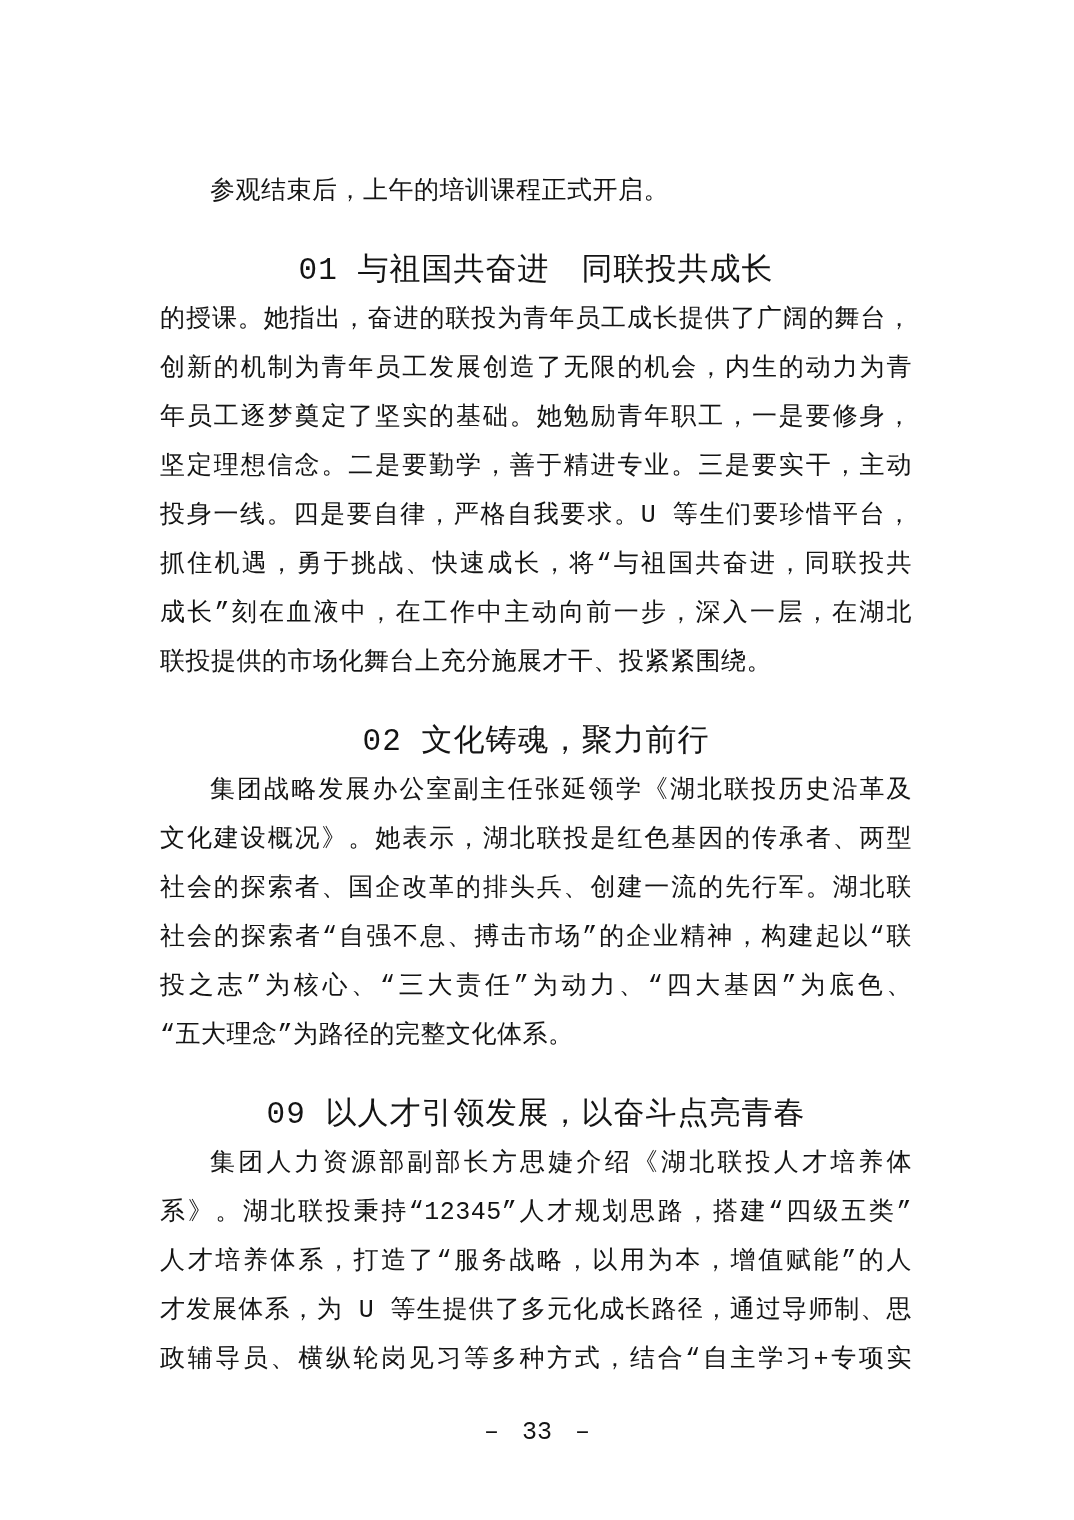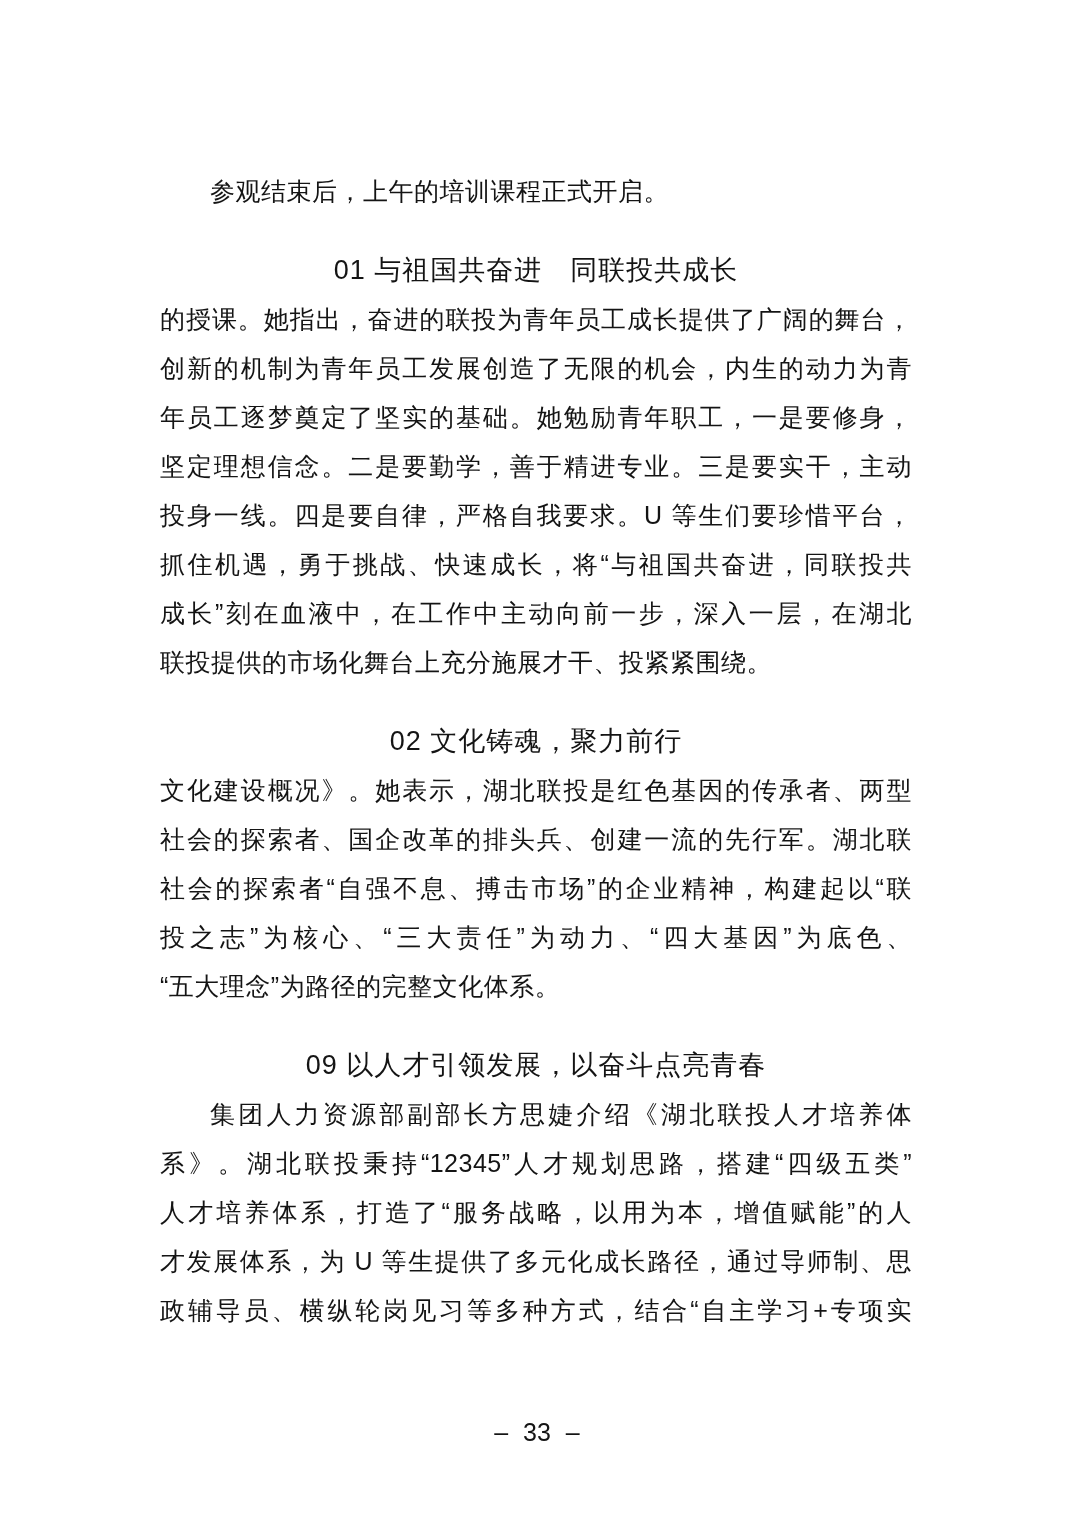--- a/index.html
+++ b/index.html
@@ -15,7 +15,7 @@
     box-sizing: border-box;
     padding: 142px 162px 0 160px;
     color: #141414;
-    font-family: Liberation Sans, sans-serif;
+    font-family: Liberation Mono, monospace;
     overflow: hidden;
   }
   .line {

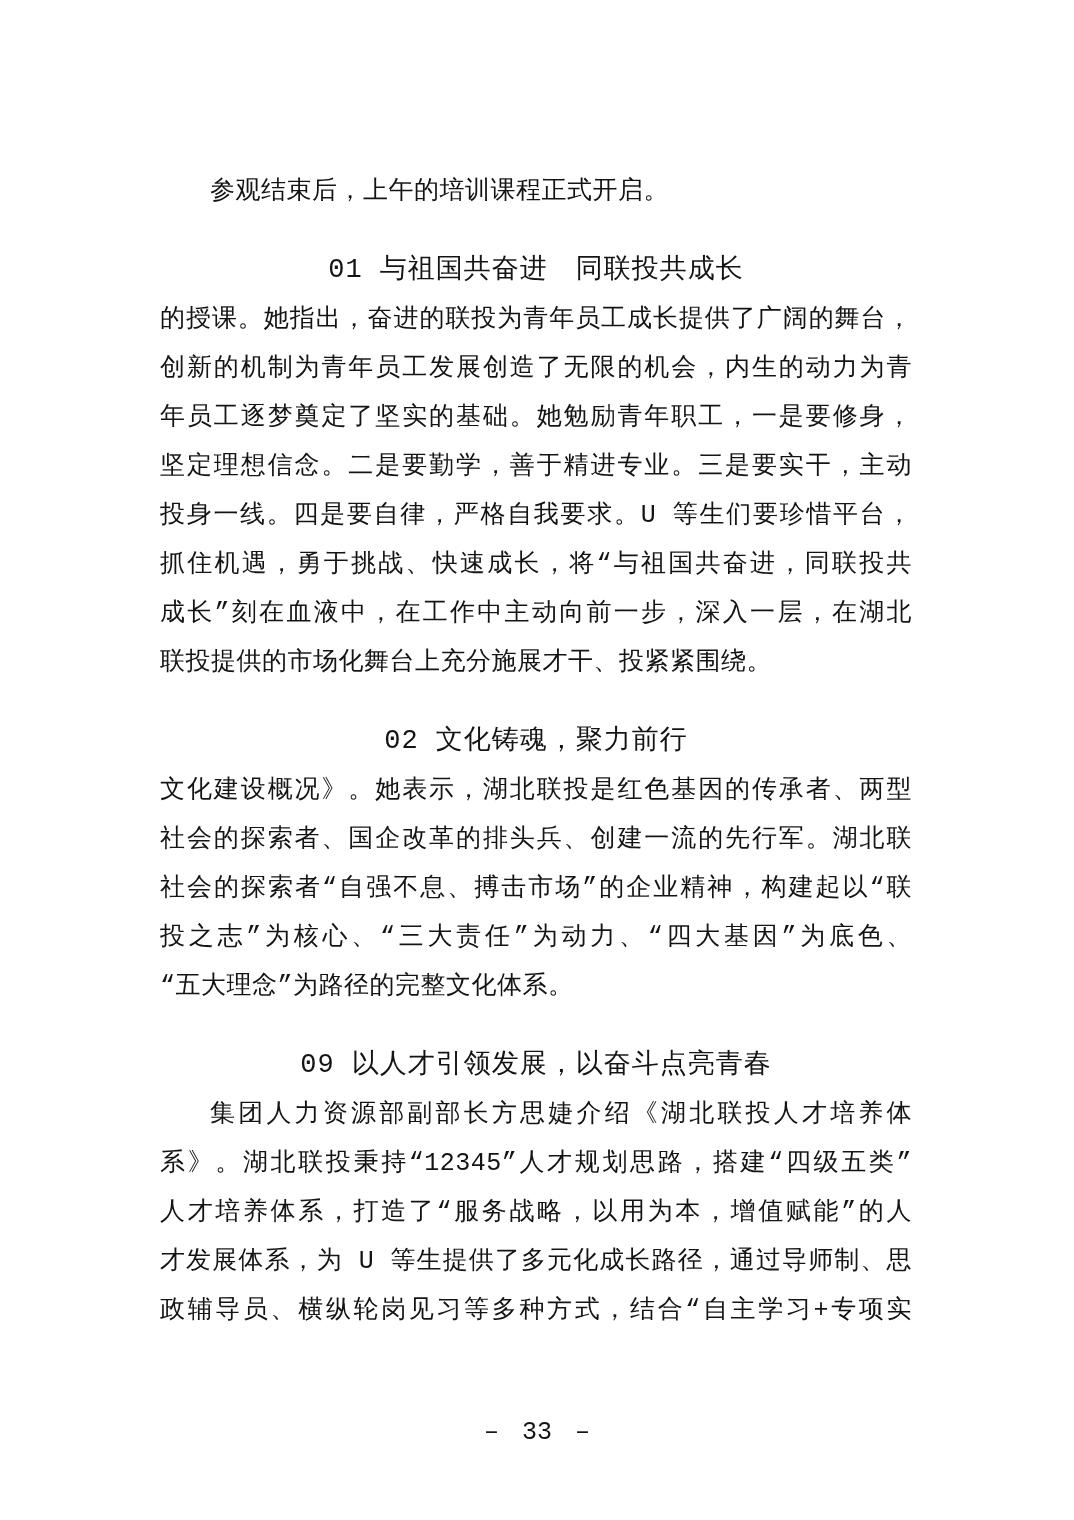--- a/index.html
+++ b/index.html
@@ -37,7 +37,7 @@
     margin: 30px 0 0 0;
     height: 49px;
     line-height: 49px;
-    font-size: 27px;
+    font-size: 31px;
     font-weight: normal;
     text-align: center;
     letter-spacing: 1px;

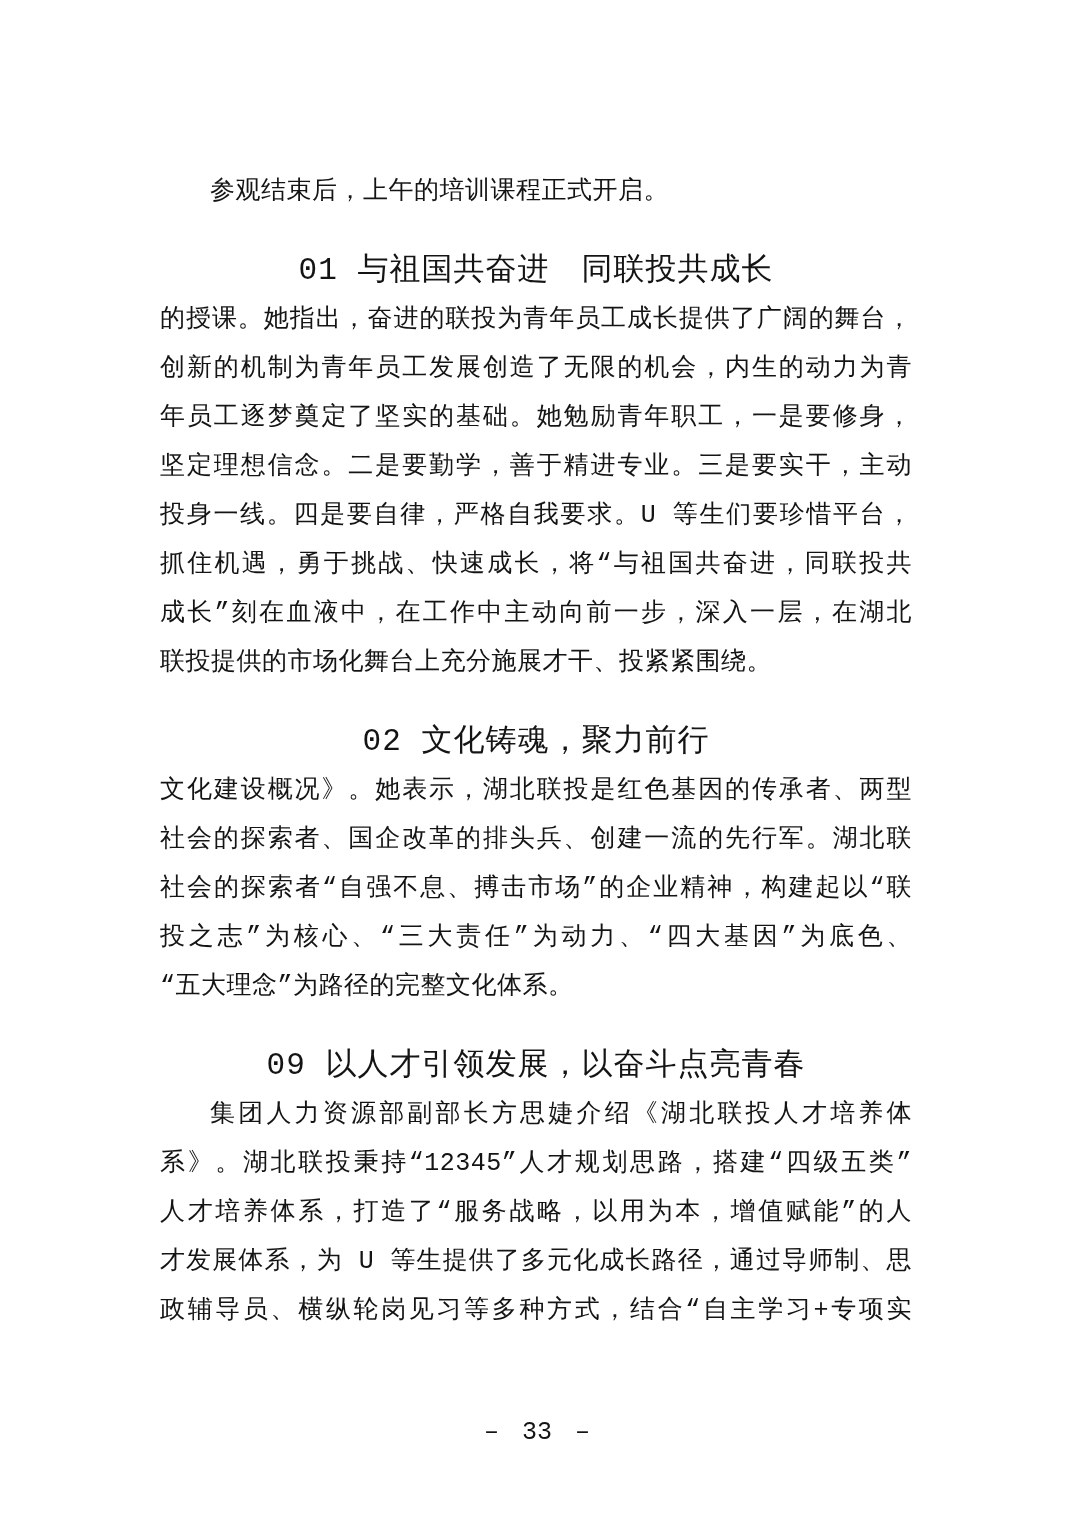--- a/index.html
+++ b/index.html
@@ -72,6 +72,7 @@
   <div class="line end">联投提供的市场化舞台上充分施展才干、投紧紧围绕。</div>
 
   <h2 class="heading">02 文化铸魂，聚力前行</h2>
+  <div class="line indent">集团战略发展办公室副主任张延领学《湖北联投历史沿革及</div>
   <div class="line">文化建设概况》。她表示，湖北联投是红色基因的传承者、两型</div>
   <div class="line">社会的探索者、国企改革的排头兵、创建一流的先行军。湖北联</div>
   <div class="line">社会的探索者“自强不息、搏击市场”的企业精神，构建起以“联</div>

